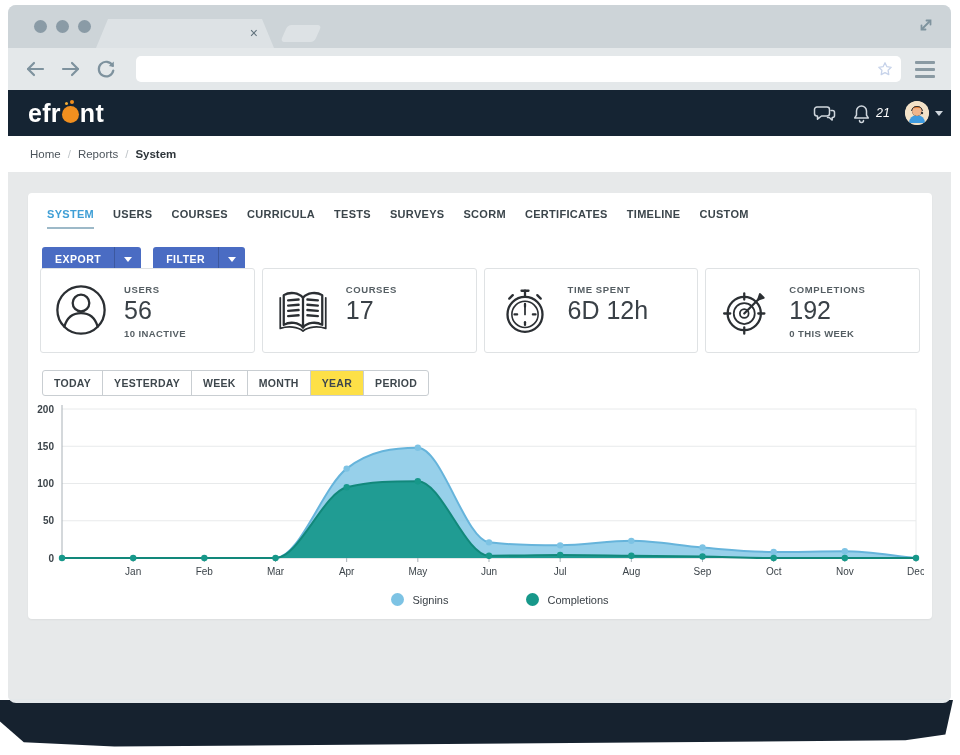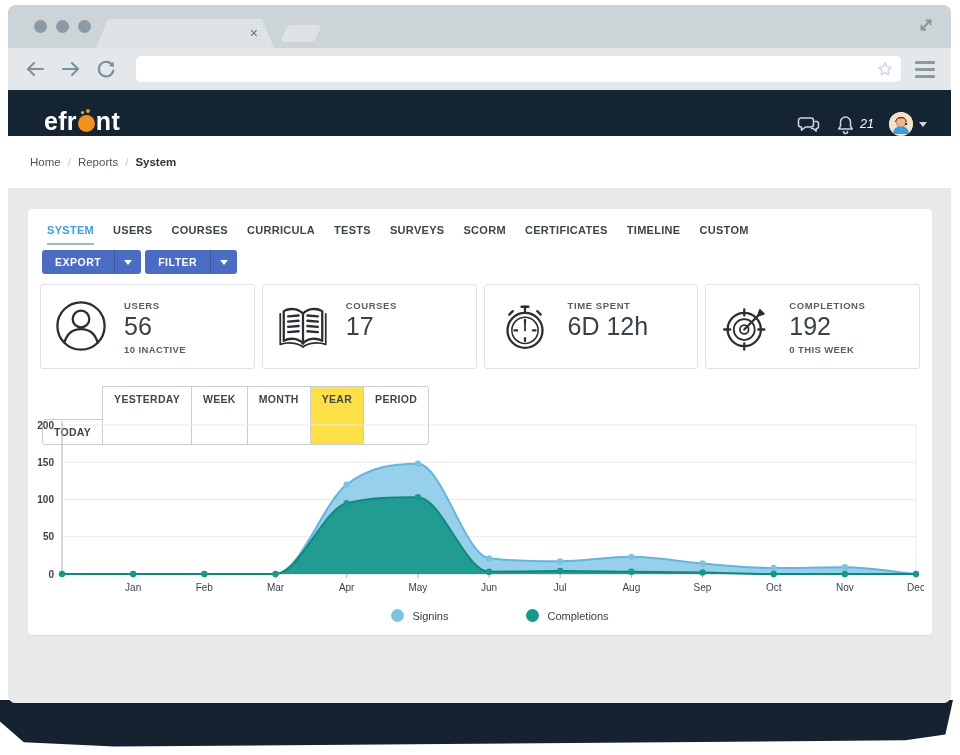--- a/index.html
+++ b/index.html
@@ -36,7 +36,7 @@
   .hamburger i { height:3px; background:#8a9aa3; border-radius:1px; }
 
   
-  .appbar { height:46px; background:#152433; display:flex; align-items:flex-end; padding:0 24px; }
+  .appbar { height:46px; background:#152433; display:flex; align-items:center; padding:0 8px; }
   .logo { margin-left:12px; display:flex; align-items:center; color:#fff; font-size:25px; font-weight:bold; letter-spacing:.3px; }
   .logo-o { position:relative; display:inline-block; width:17px; height:17px; border-radius:50%;
     background:#f18f1f; margin:3px 1px 0 1px; }

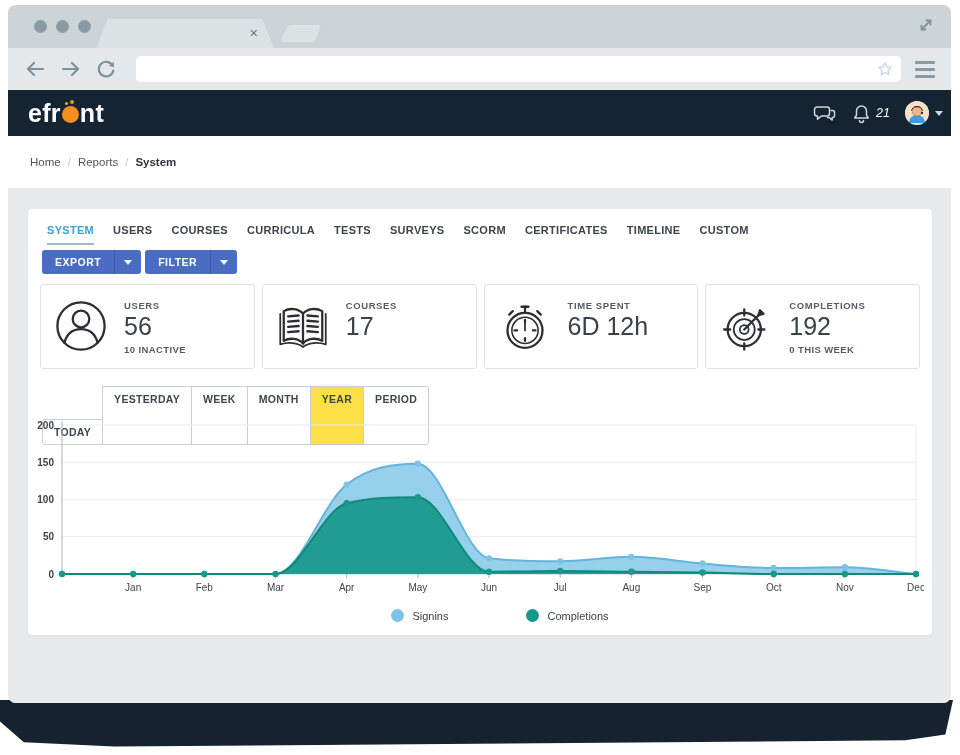--- a/index.html
+++ b/index.html
@@ -52,7 +52,7 @@
   .caret-down { width:0; height:0; border-left:4px solid transparent; border-right:4px solid transparent; border-top:5px solid #cfd6dd; }
 
   
-  .crumbbar { height:52px; background:#ffffff; display:flex; align-items:center; padding-left:22px; font-size:11.5px; color:#4c545b; }
+  .crumbbar { height:36px; background:#ffffff; display:flex; align-items:center; padding-left:22px; font-size:11.5px; color:#4c545b; }
   .crumb-sep { color:#bfc4c8; margin:0 7px; }
   .crumb-current { font-weight:bold; color:#2e353a; }
 

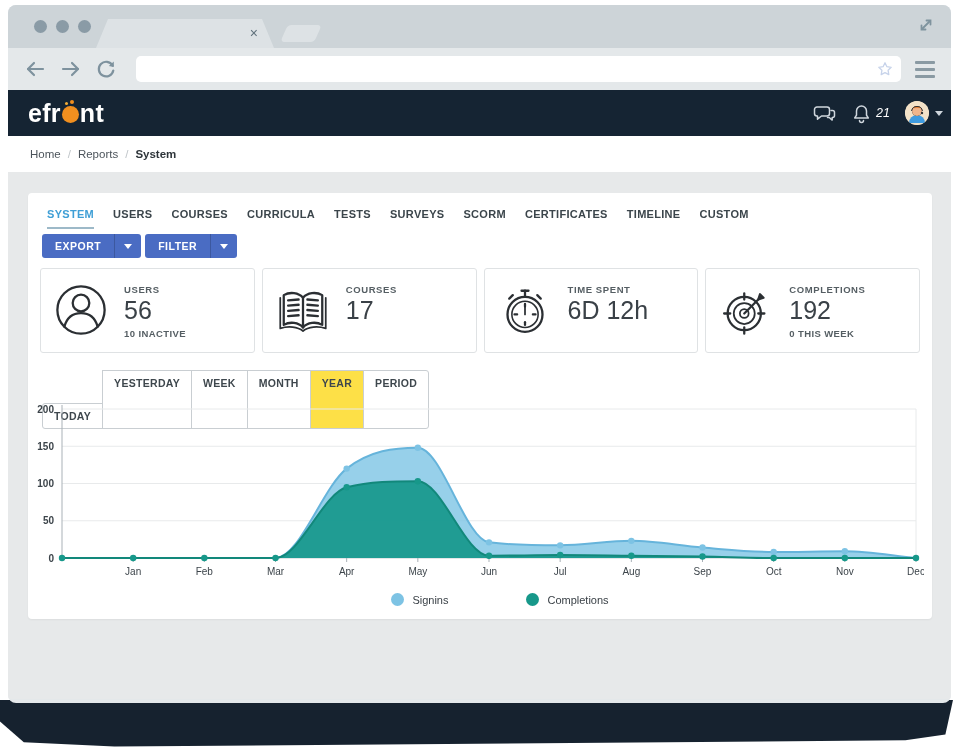--- a/index.html
+++ b/index.html
@@ -65,7 +65,7 @@
   .rtab { font-size:11px; font-weight:bold; letter-spacing:.3px; color:#3b454b; padding-bottom:7px; }
   .rtab.active { color:#3f9fd6; border-bottom:2px solid #9db9c8; }
 
-  .btns-row { position:absolute; left:14px; top:41px; display:flex; gap:4px;justify-content:space-between; }
+  .btns-row { position:absolute; left:14px; top:54px; display:flex; gap:12px;justify-content:space-between; }
   .split-btn { display:flex; background:#4a6cc3; border-radius:3px; color:#fff; overflow:hidden; }
   .split-main { padding:6px 13px; font-size:10.5px; font-weight:bold; letter-spacing:.5px; }
   .split-caret { display:flex; align-items:center; padding:0 9px; border-left:1px solid rgba(0,0,0,.18); }

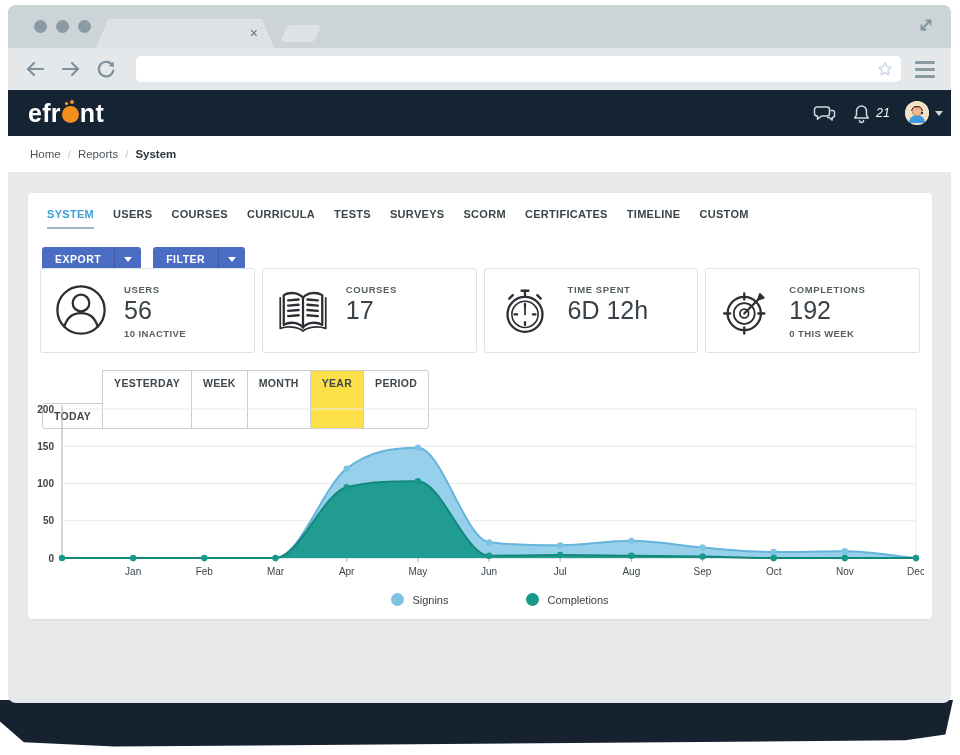--- a/index.html
+++ b/index.html
@@ -83,7 +83,7 @@
   .range-row { position:absolute; left:14px; top:177px; display:flex; }
   .range-btn { padding:6px 11px; font-size:10.5px; font-weight:bold; letter-spacing:.3px; color:#3e474d;
     background:#fff; border:1px solid #c9ced2; margin-left:-1px; }
-  .range-btn:first-child { border-radius:3px 0 0 3px; margin-left:0;margin-top:33px; }
+  .range-btn:first-child { border-radius:3px 0 0 3px; margin-left:0; }
   .range-btn:last-child { border-radius:0 3px 3px 0; }
   .range-btn.active { background:#fde047; }
 

